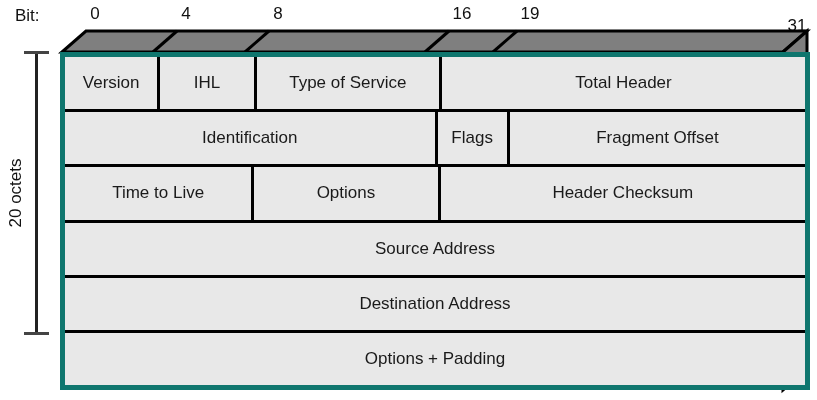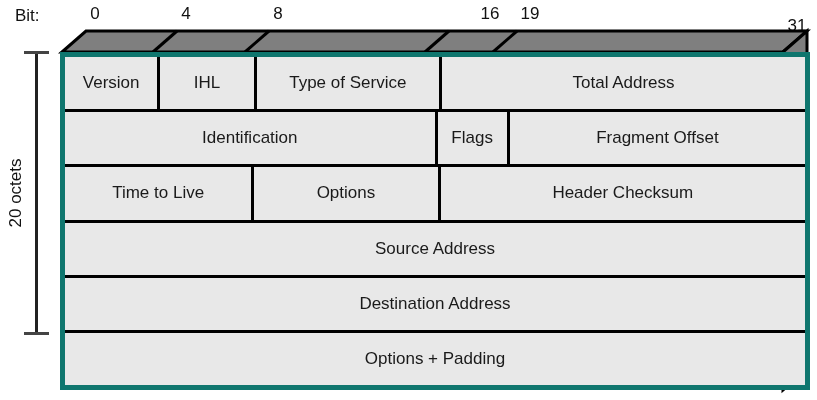--- a/index.html
+++ b/index.html
@@ -22,7 +22,7 @@
     transform:translateX(-50%);
   }
   .t0{left:95px;} .t1{left:186px;} .t2{left:278px;}
-  .t3{left:462px;margin-left:28px;} .t4{left:530px;} .t5{left:797px;margin-top:12px;}
+  .t3{left:462px;} .t4{left:530px;} .t5{left:797px;margin-top:12px;}
   
   .faces{position:absolute;left:0;top:0;pointer-events:none;}
   

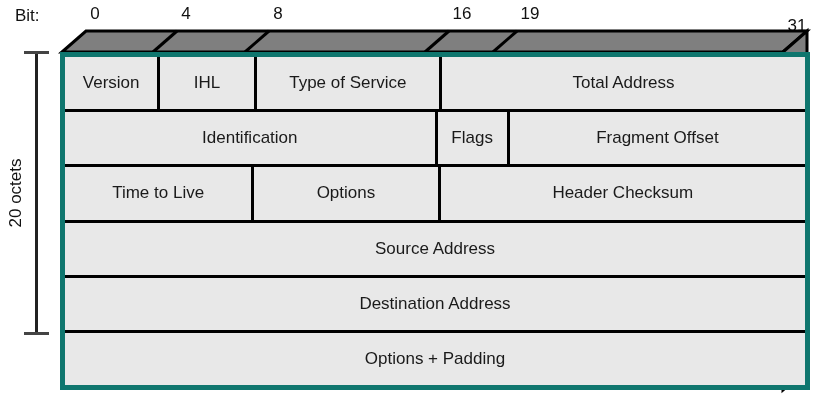--- a/index.html
+++ b/index.html
@@ -94,7 +94,7 @@
       <div class="cell" style="flex:91">Version</div>
       <div class="cell" style="flex:92">IHL</div>
       <div class="cell" style="flex:180">Type of Service</div>
-      <div class="cell" style="flex:358">Total Address</div>
+      <div class="cell" style="flex:358">Total Header</div>
     </div>
     <div class="row">
       <div class="cell" style="flex:363">Identification</div>

